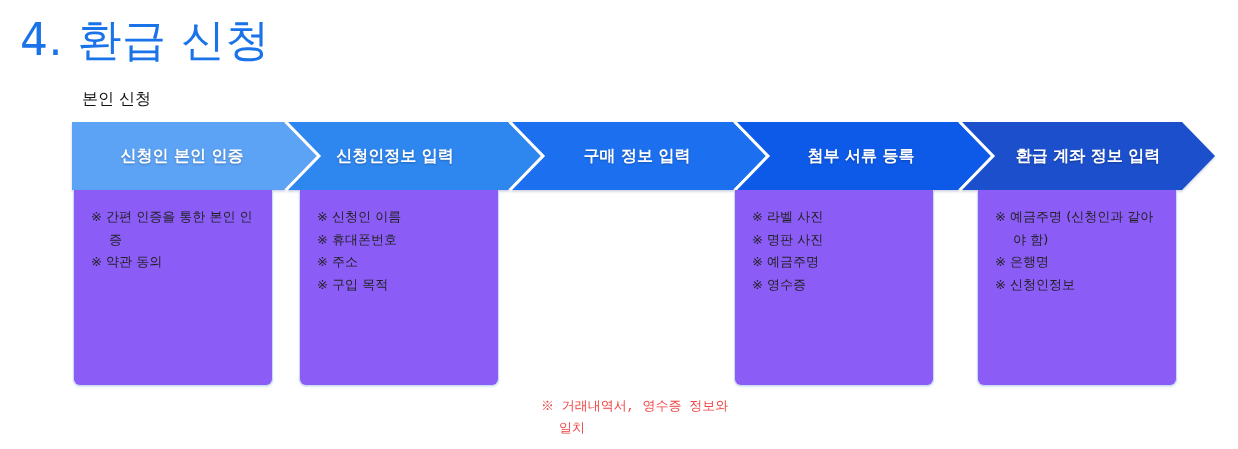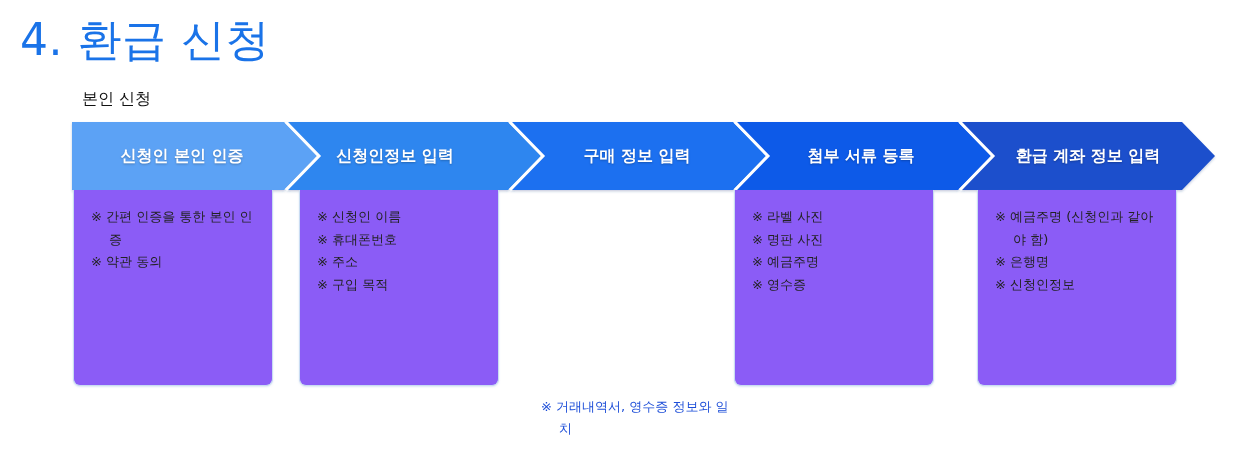--- a/index.html
+++ b/index.html
@@ -21,7 +21,7 @@
   .card li { font-size:13px; line-height:22.5px; color:#222; padding-left:18px;
              text-indent:-18px; }
   .note { position:absolute; left:541px; top:396px; width:200px; font-size:13px;
-          line-height:22px; color:#1d4ed8; margin:0; padding:0; list-style:none; }
+          line-height:22px; color:#ef4444; margin:0; padding:0; list-style:none;font-family:Liberation Mono, monospace; }
   .note li { padding-left:18px; text-indent:-18px; }
 </style>
 </head>

